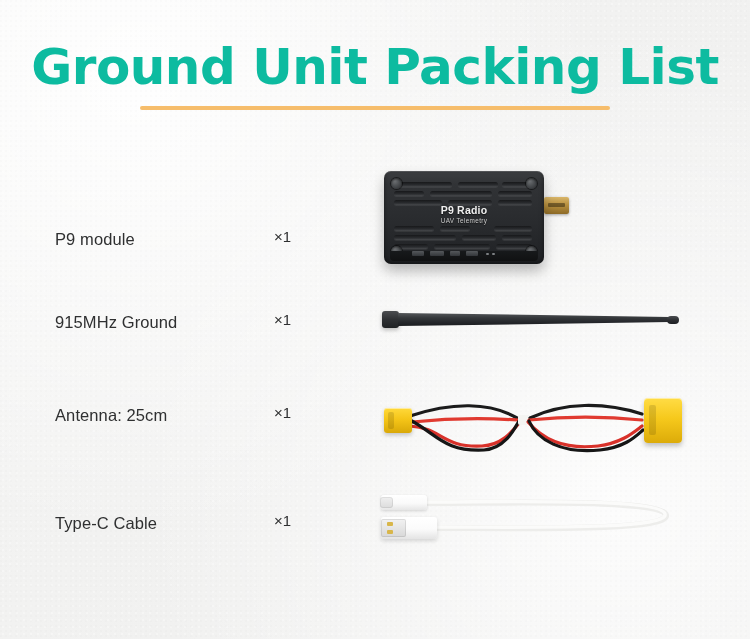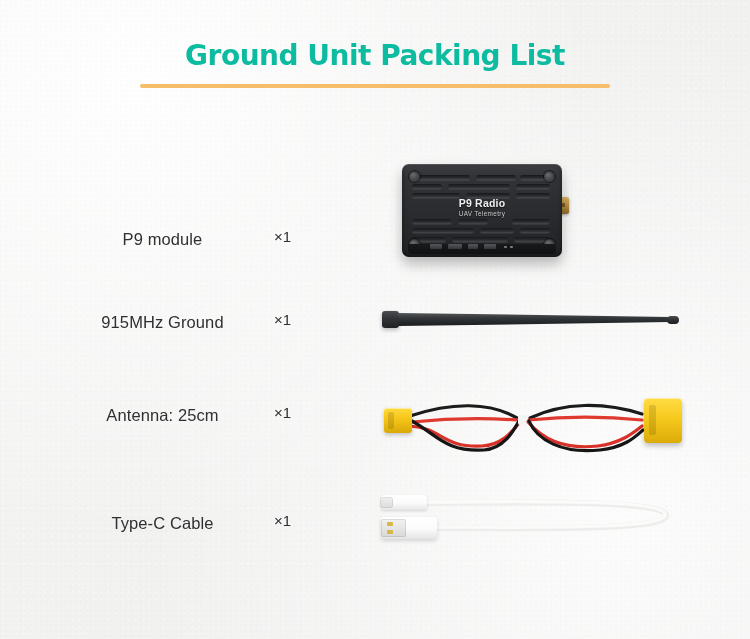--- a/index.html
+++ b/index.html
@@ -43,7 +43,7 @@
     text-align: center;
   }
   #page-title {
-    font-size: 28px;
+    font-size: 50px;
     font-weight: bold;
     letter-spacing: -0.5px;
     color: #0dbba0;

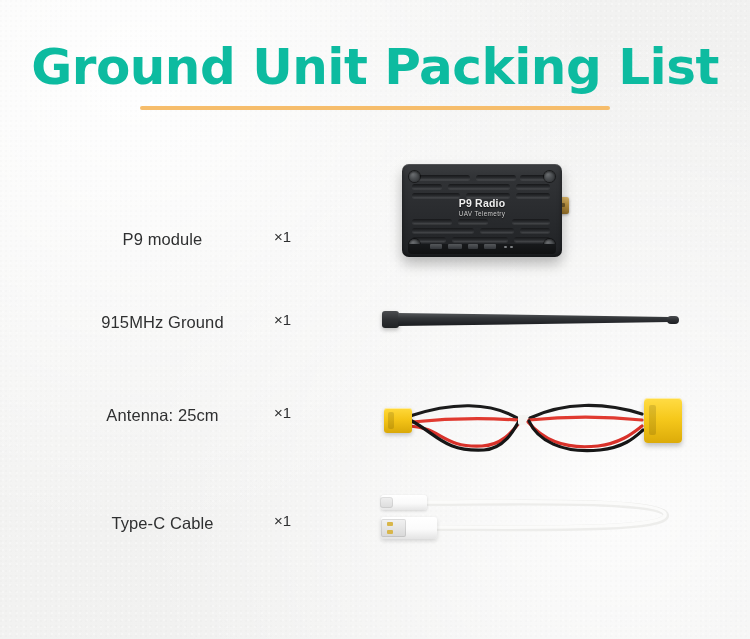--- a/index.html
+++ b/index.html
@@ -93,7 +93,7 @@
   .module-wrap { position: relative; width: 200px; height: 115px; }
   .module-body {
     position: absolute;
-    left: 14px; top: 10px;
+    left: 14px; top: 17px;
     width: 160px; height: 93px;
     border-radius: 7px;
     background:
@@ -102,7 +102,6 @@
       0 7px 13px rgba(0,0,0,0.26),
       0 1px 0 rgba(255,255,255,0.14) inset,
       0 -2px 5px rgba(0,0,0,0.45) inset;
-    margin-left: 18px;
   }
   
   .module-slots {

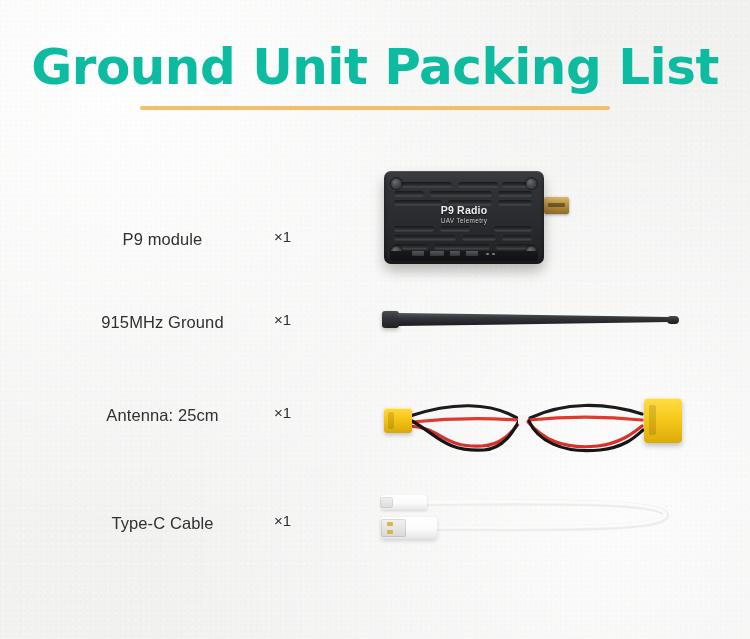--- a/index.html
+++ b/index.html
@@ -73,7 +73,6 @@
     color: #2f3031;
     line-height: 1.38;
     letter-spacing: .1px;
-    text-align: center;
   }
   .qty-col {
     position: absolute;

